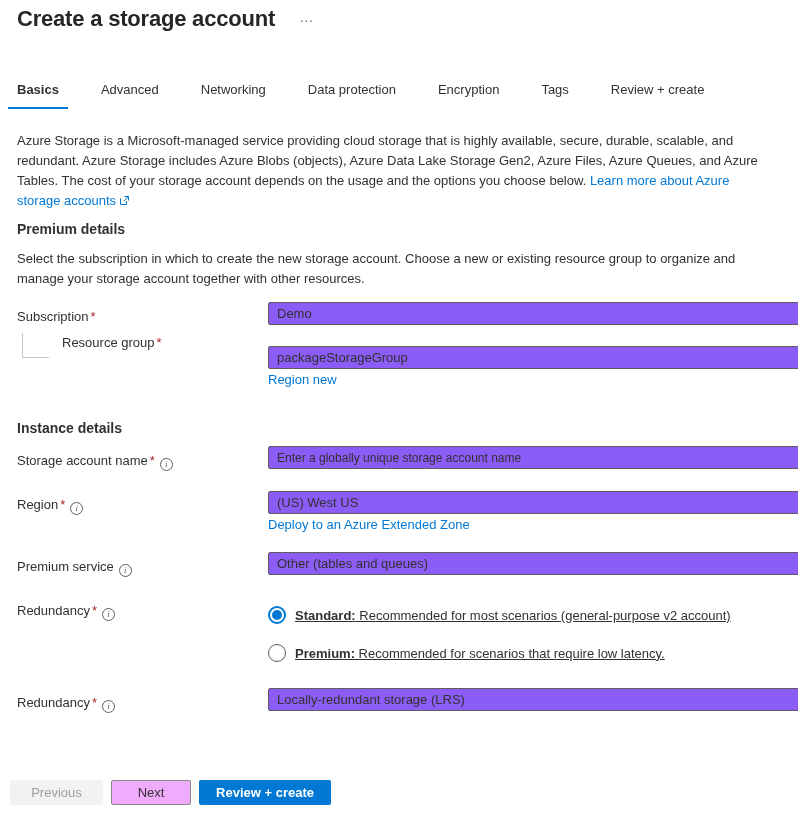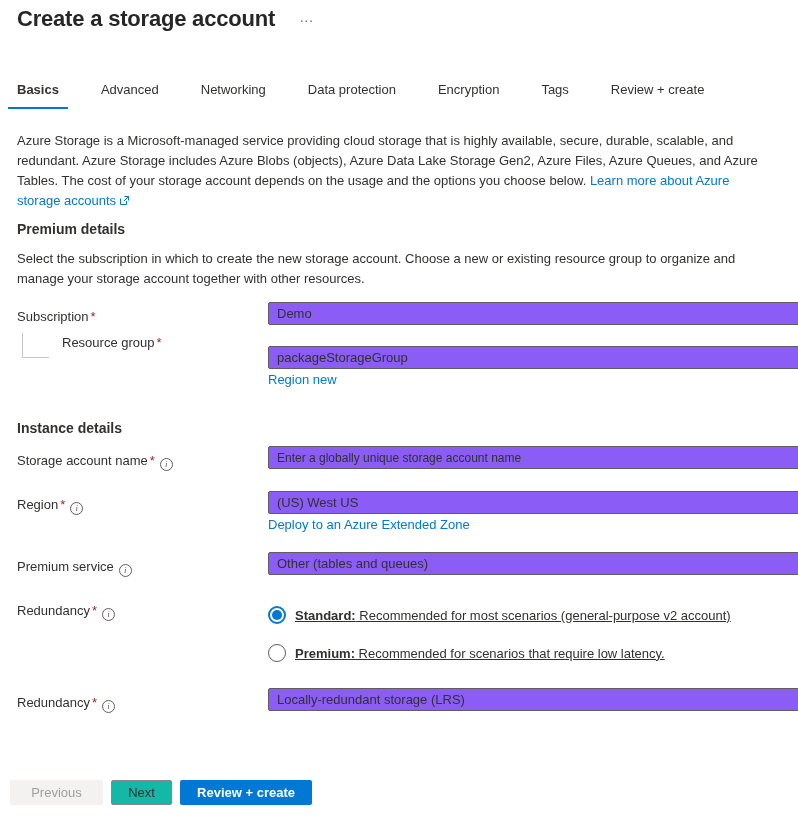--- a/index.html
+++ b/index.html
@@ -72,7 +72,7 @@
   .footer { left: 10px; top: 780px; display: flex; gap: 8px; }
   .btn { height: 25px; border-radius: 2px; font-size: 13px; display: flex; align-items: center; justify-content: center; cursor: pointer; font-family: "Liberation Sans", sans-serif; }
   .btn-previous { width: 93px; background: #f3f2f1; color: #a19f9d; border: none; }
-  .btn-next { width: 61px; background: #14b8a6; color: #323130; border: 1px solid #8a8886; }
+  .btn-next { width: 80px; background: #f0abfc; color: #323130; border: 1px solid #8a8886; }
   .btn-review { width: 132px; background: #0078d4; color: #ffffff; border: none; font-weight: 700; }
 </style>
 </head>

